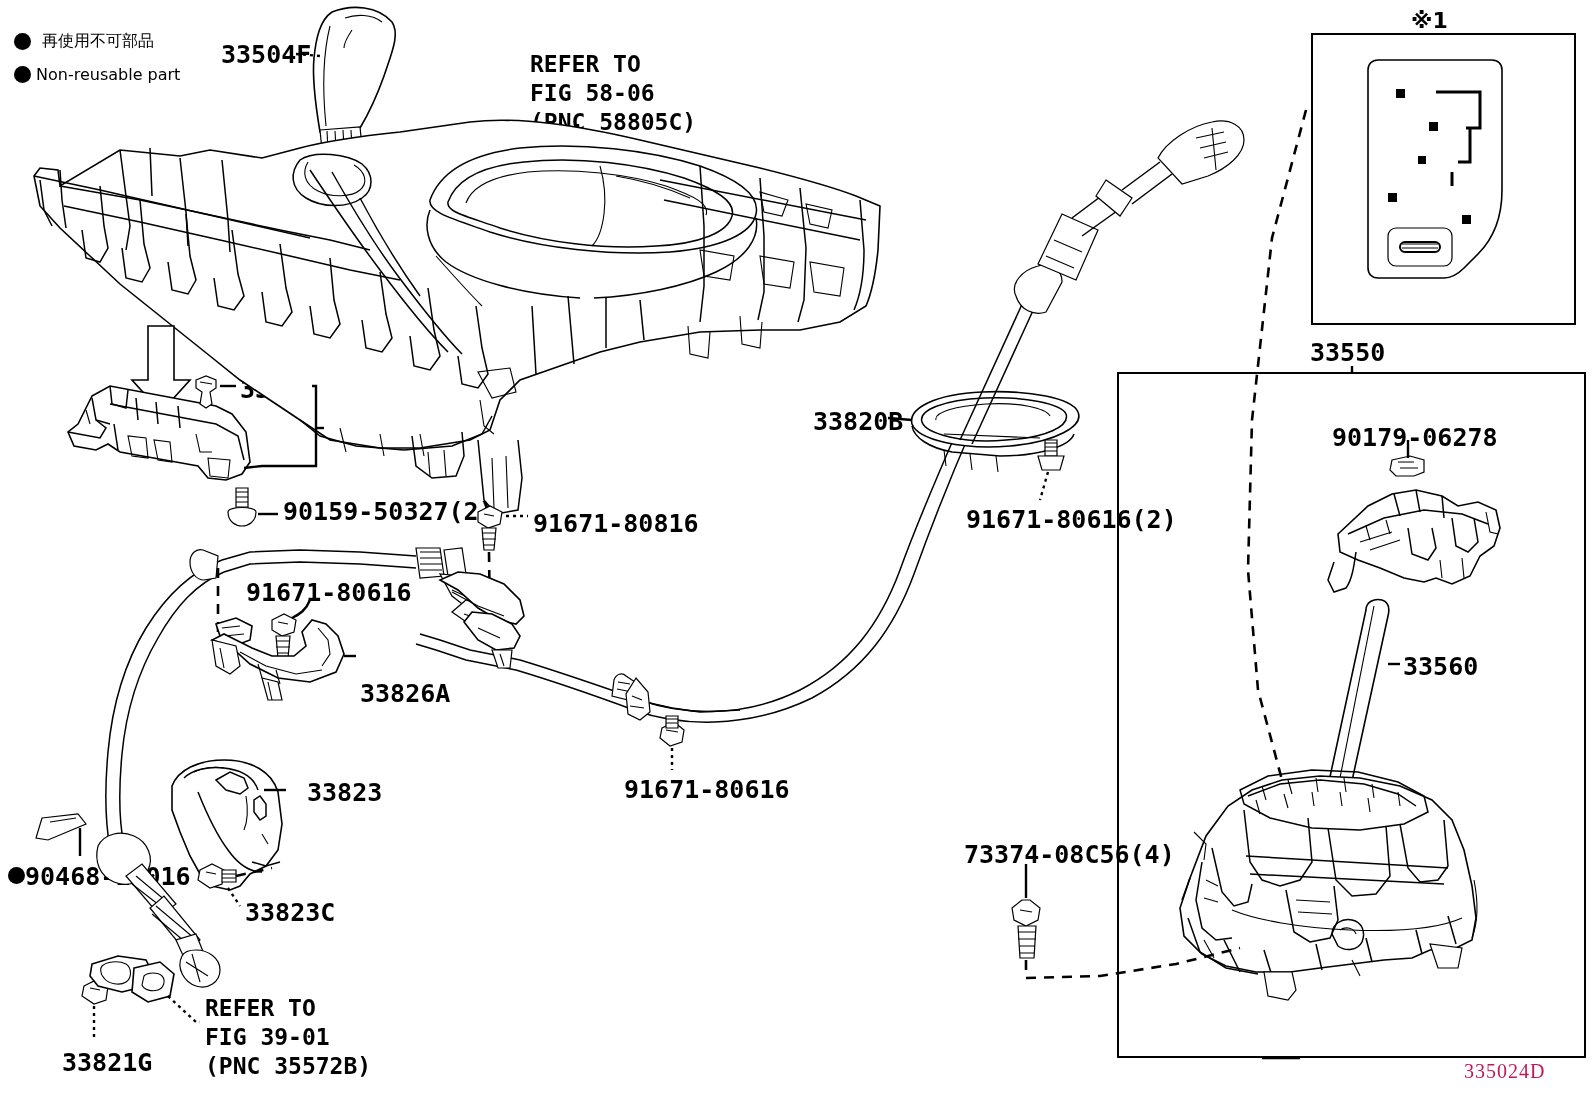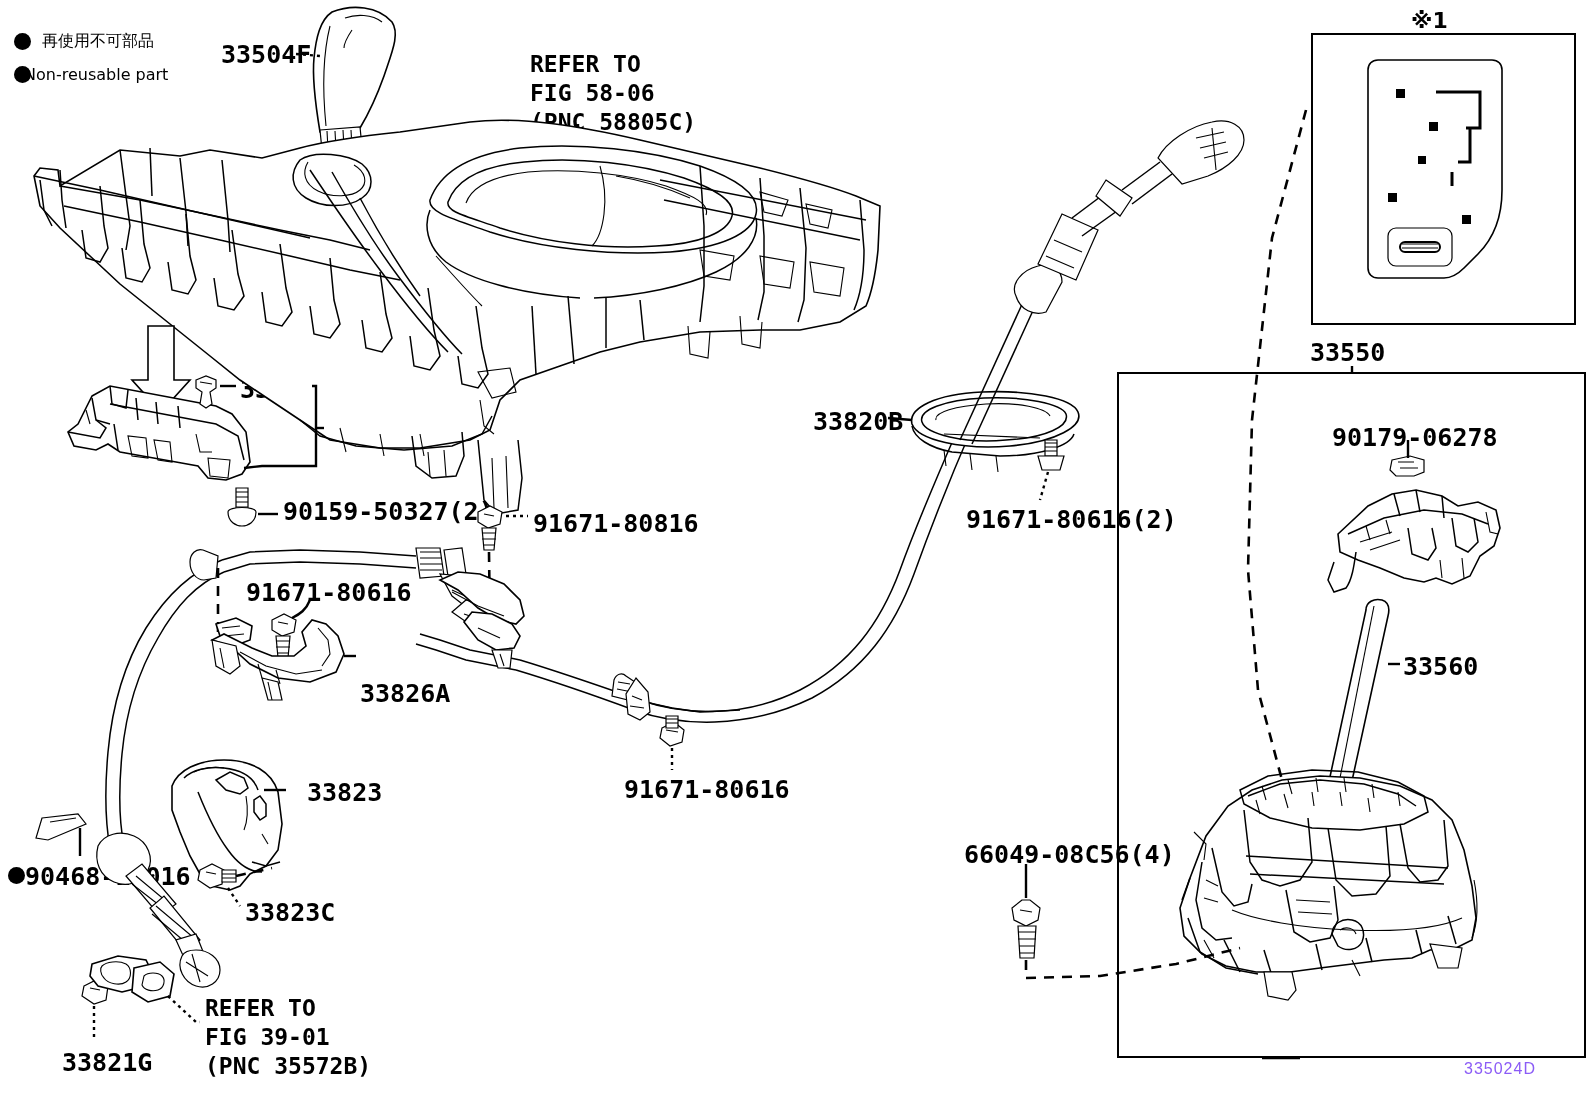--- a/index.html
+++ b/index.html
@@ -31,7 +31,7 @@
   <div class="dot" style="left:14px;top:33px;"></div>
   <div class="lbl legend" style="left:42px;top:26px;">再使用不可部品</div>
   <div class="dot" style="left:14px;top:66px;"></div>
-  <div class="lbl legend" style="left:24px;top:60px;">Non-reusable part</div>
+  <div class="lbl legend" style="left:36px;top:60px;">Non-reusable part</div>
 
   <div class="lbl pn" style="left:221px;top:40px;">33504F</div>
   <div class="lbl refer" style="left:530px;top:50px;">REFER TO

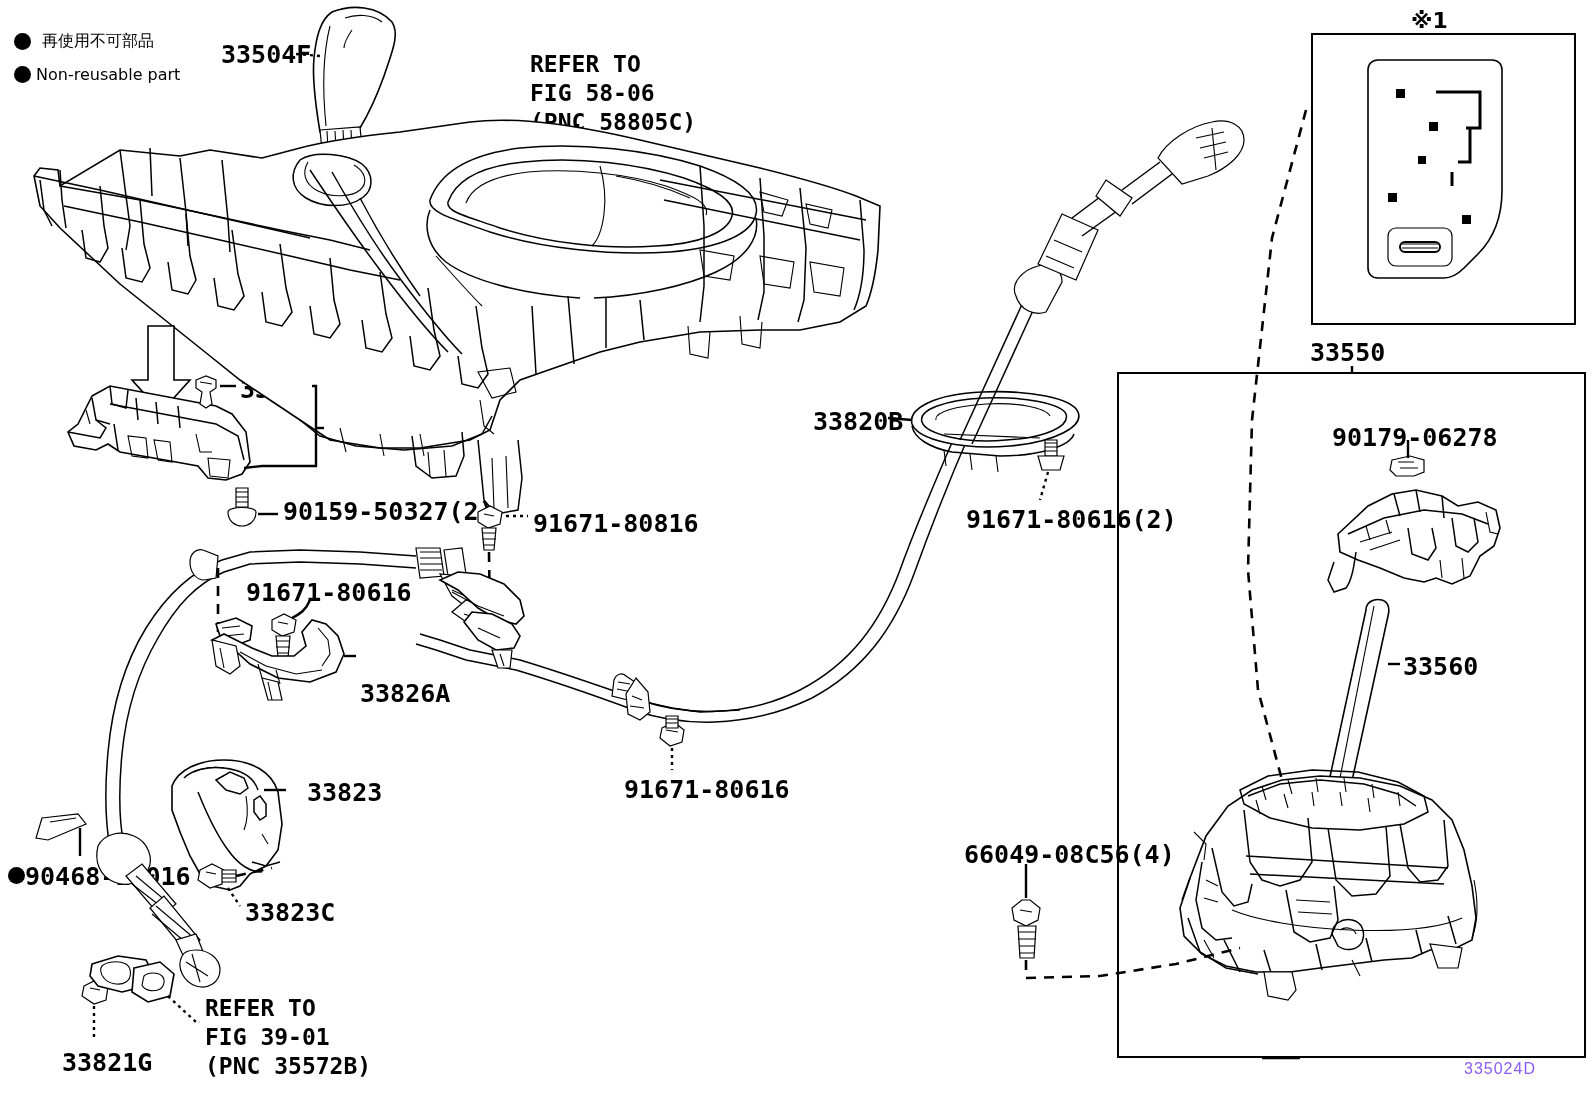--- a/index.html
+++ b/index.html
@@ -65,7 +65,7 @@
   <div class="lbl pn" style="left:1310px;top:338px;">33550</div>
   <div class="lbl pn" style="left:1332px;top:423px;">90179-06278</div>
   <div class="lbl pn" style="left:1403px;top:652px;">33560</div>
-  <div class="lbl pn" style="left:964px;top:840px;">66049-08C56(4)</div>
+  <div class="lbl pn" style="left:964px;top:840px;">73374-08C56(4)</div>
 
   <div class="code" style="left:1464px;top:1060px;">335024D</div>
 

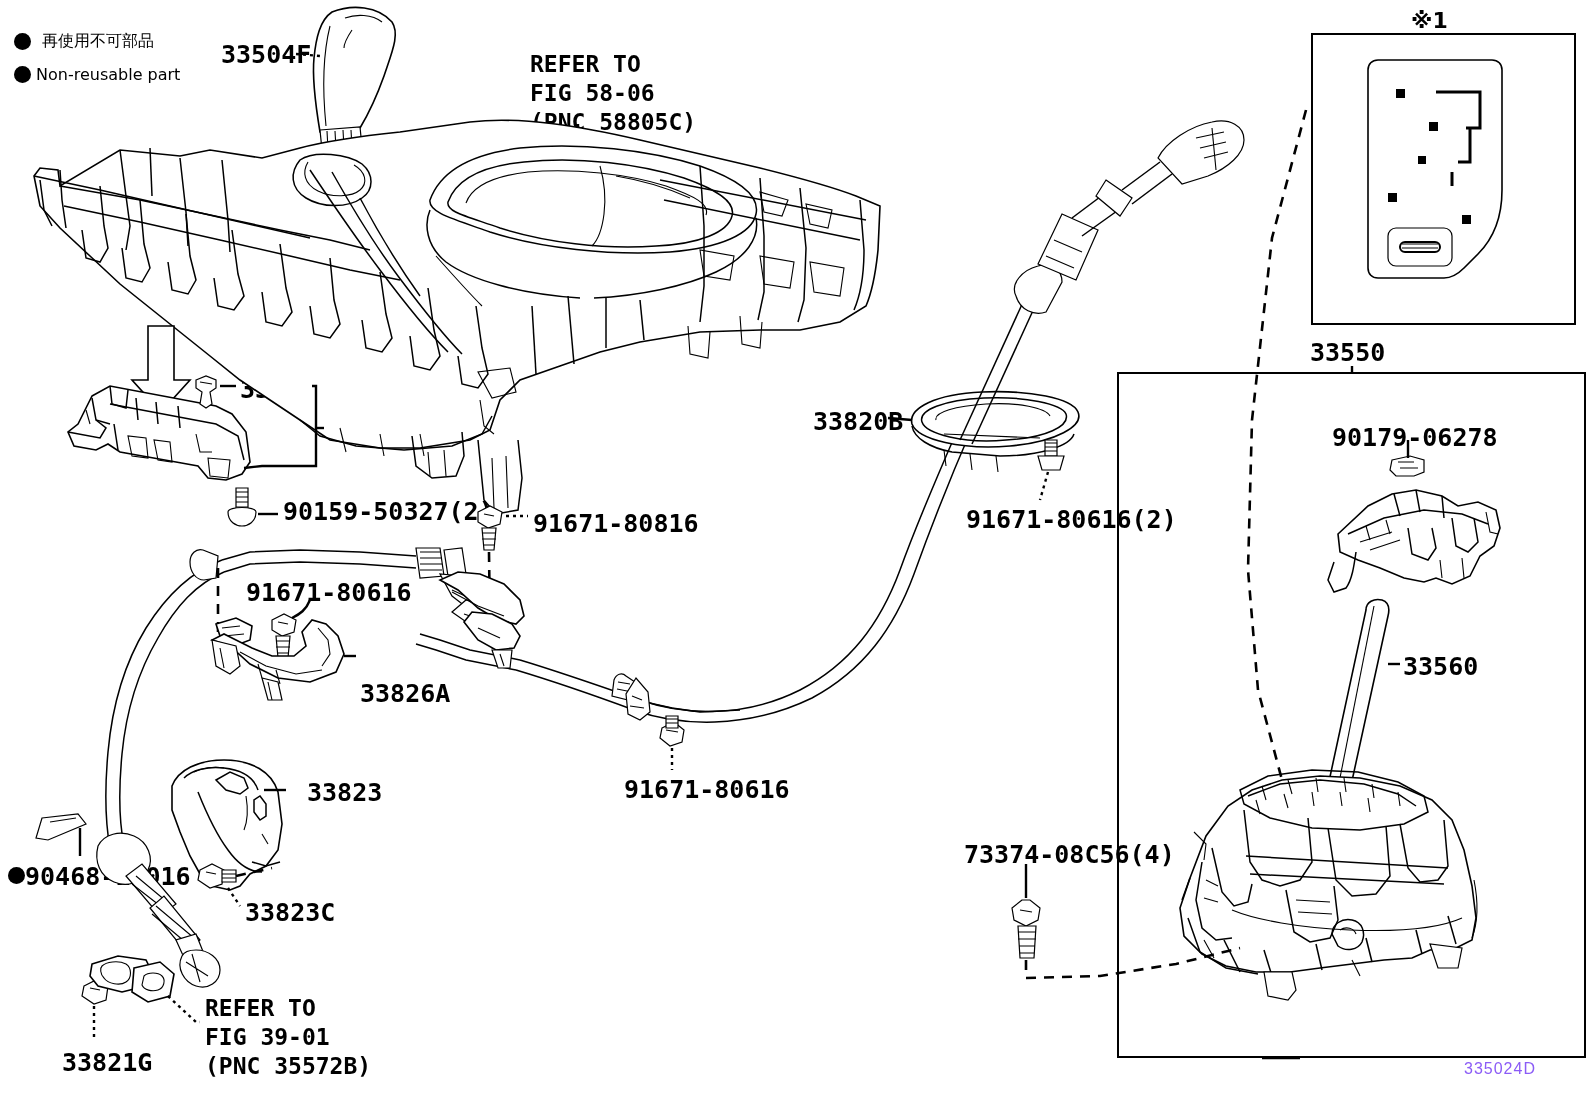--- a/index.html
+++ b/index.html
@@ -12,7 +12,7 @@
   .dot{position:absolute;width:17px;height:17px;border-radius:50%;background:#000;}
   .star{position:absolute;font-size:22px;font-weight:700;font-family:"DejaVu Sans","Liberation Sans",sans-serif;}
   .box{position:absolute;border:2px solid #000;box-sizing:border-box;background:transparent;}
-  .code{position:absolute;font-family:Liberation Sans, sans-serif;font-size:16px;letter-spacing:1px;color:#8b5cf6;}
+  .code{position:absolute;font-family:Liberation Serif, serif;font-size:20px;letter-spacing:1px;color:#be185d;}
   svg.art{position:absolute;left:0;top:0;width:1592px;height:1099px;pointer-events:none;}
   .lead{stroke:#000;stroke-width:2.4;fill:none;}
   .leaddot{stroke:#000;stroke-width:2.4;fill:none;stroke-dasharray:3 4;}

